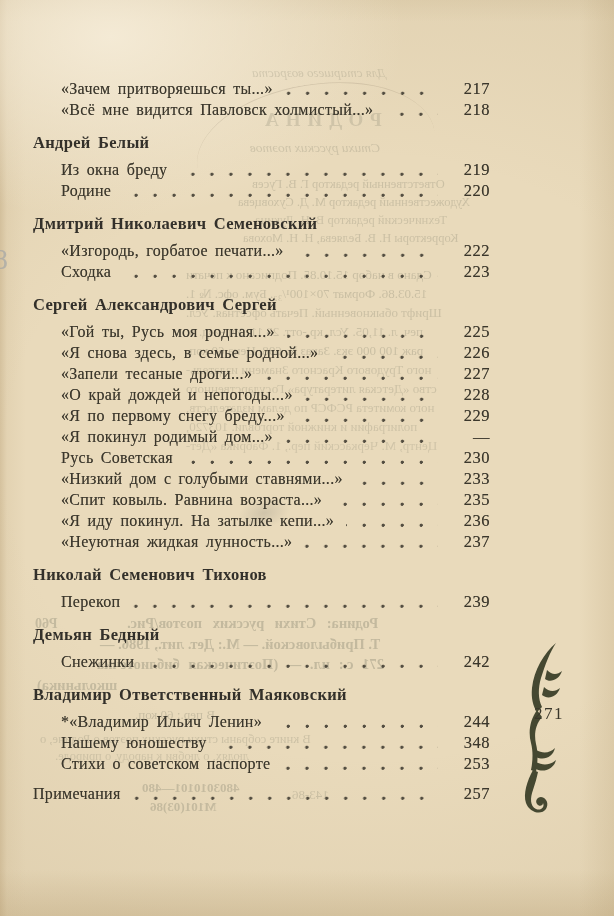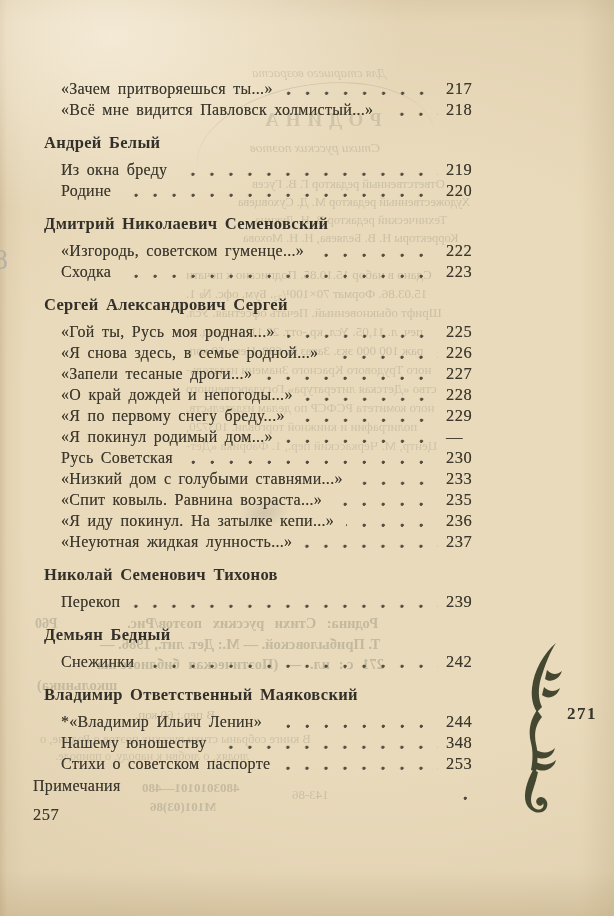--- a/index.html
+++ b/index.html
@@ -71,7 +71,7 @@
     background-size:19px 5px;background-repeat:repeat-x;background-position:right bottom;
   }
   .row .pnum{
-    flex:0 0 44px;text-align:left;font-size:16.5px;
+    flex:0 0 44px;text-align:right;font-size:16.5px;
     letter-spacing:.5px;
   }
   

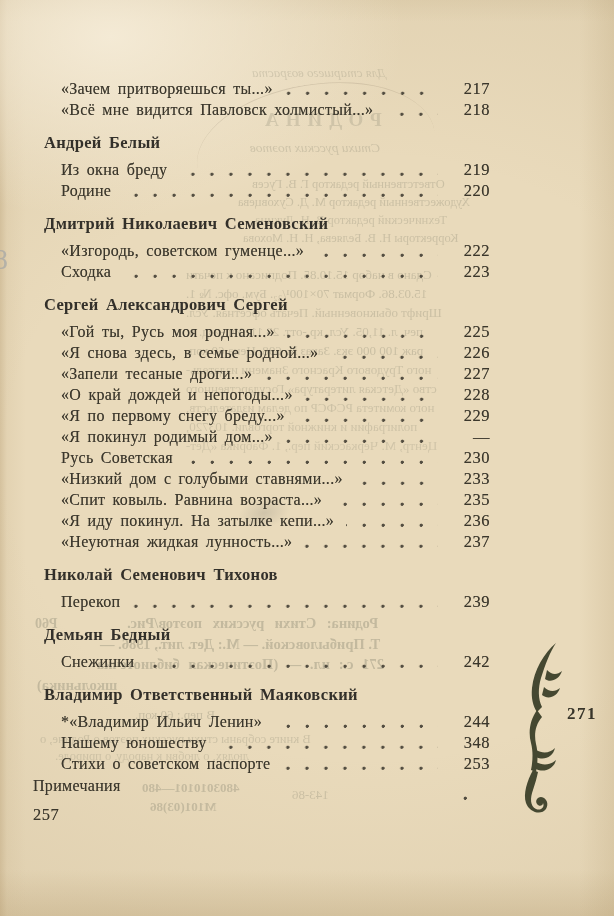--- a/index.html
+++ b/index.html
@@ -51,7 +51,7 @@
   .toc section{margin:0;padding:0;}
   .toc h2{
     font-size:16.5px;font-weight:bold;line-height:21px;
-    margin:12px 0 6px 11px;letter-spacing:.3px;word-spacing:3px;
+    margin:12px 0 6px 0;letter-spacing:.3px;word-spacing:3px;
     color:#33302a;
   }
   .row{

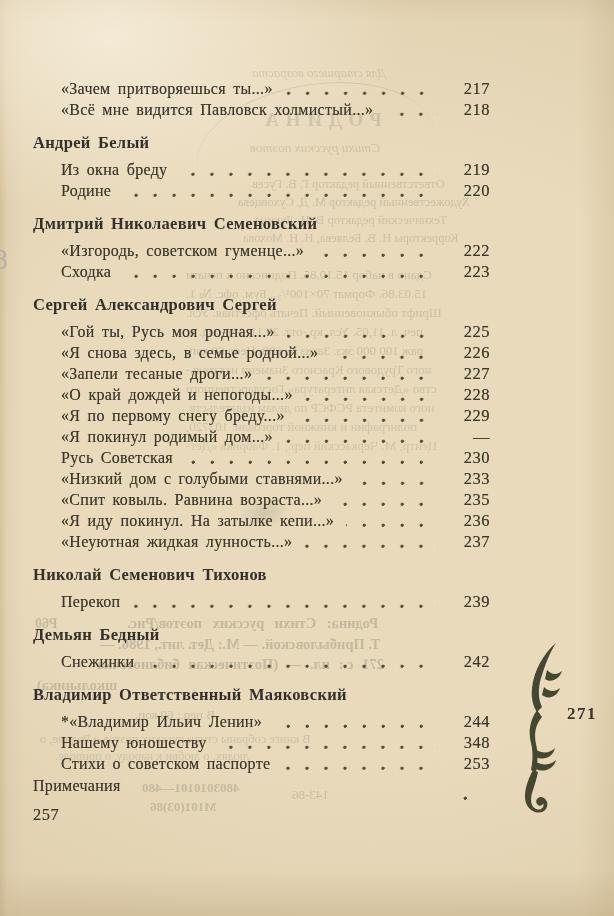--- a/index.html
+++ b/index.html
@@ -150,7 +150,7 @@
       <section>
         <h2>Дмитрий Николаевич Семеновский</h2>
         <div class="row">
-          <span class="title">«Изгородь, советском гуменце...»</span>
+          <span class="title">«Изгородь, горбатое печати...»</span>
           <span class="leader"></span>
           <span class="pnum">222</span>
         </div>

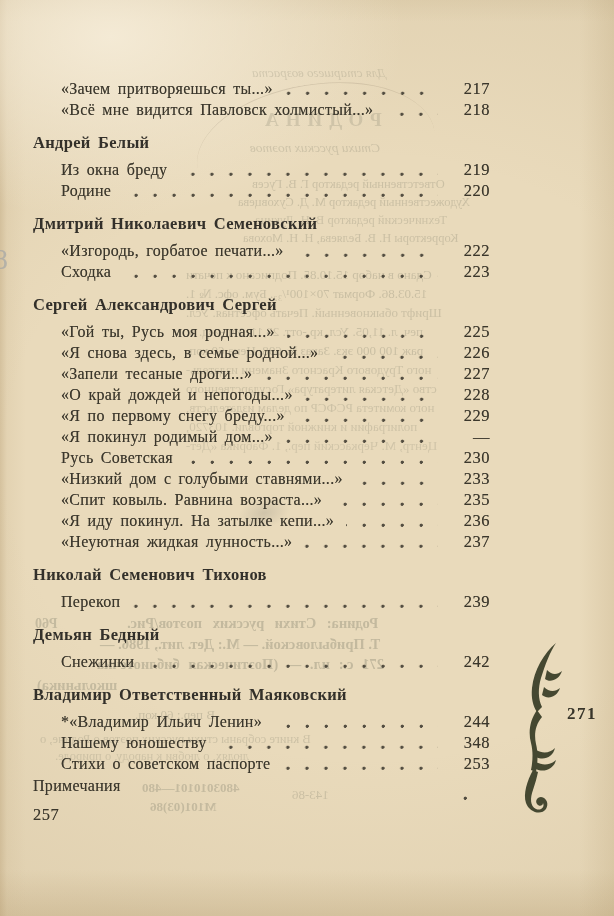--- a/index.html
+++ b/index.html
@@ -76,9 +76,9 @@
   }
   
   .folio{
-    position:absolute;left:562px;top:704px;width:40px;z-index:3;
-    font-size:17px;font-weight:bold;color:#38352a;letter-spacing:1.5px;
-    text-align:center;
+    position:absolute;left:534px;top:704px;width:40px;z-index:3;
+    font-size:17px;font-weight:normal;color:#38352a;letter-spacing:1.5px;
+    text-align:left;
   }
   .flourish{position:absolute;left:517px;top:642px;z-index:2;}
 </style>

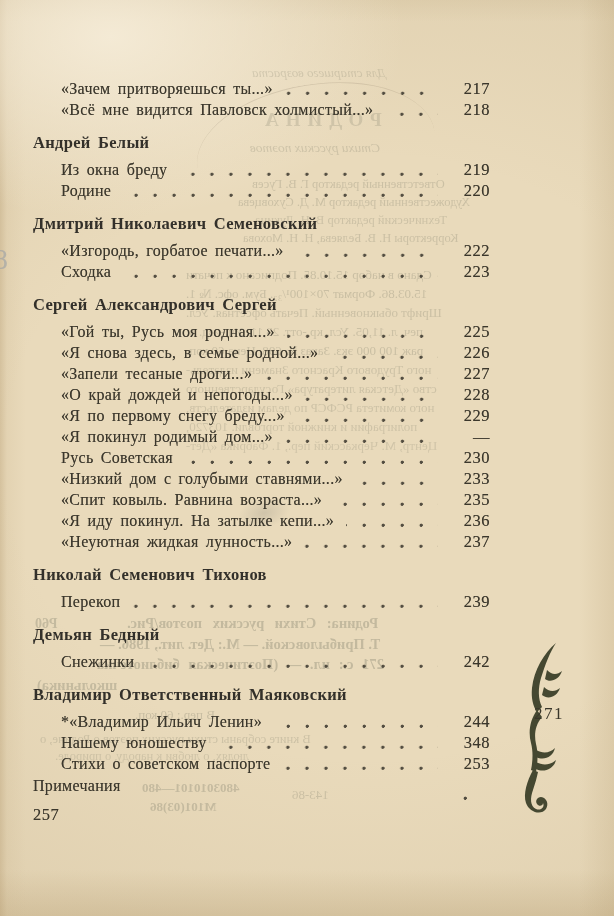--- a/index.html
+++ b/index.html
@@ -62,7 +62,7 @@
     color:#3b372c;
     text-shadow:0 0 .4px rgba(59,55,44,.55);
   }
-  .row.flush{padding-left:0;margin-top:1px;flex-direction:column;}
+  .row.flush{padding-left:0;margin-top:9px;}
   .row .title{white-space:nowrap;}
   .row .leader{
     flex:1 1 auto;min-width:26px;

